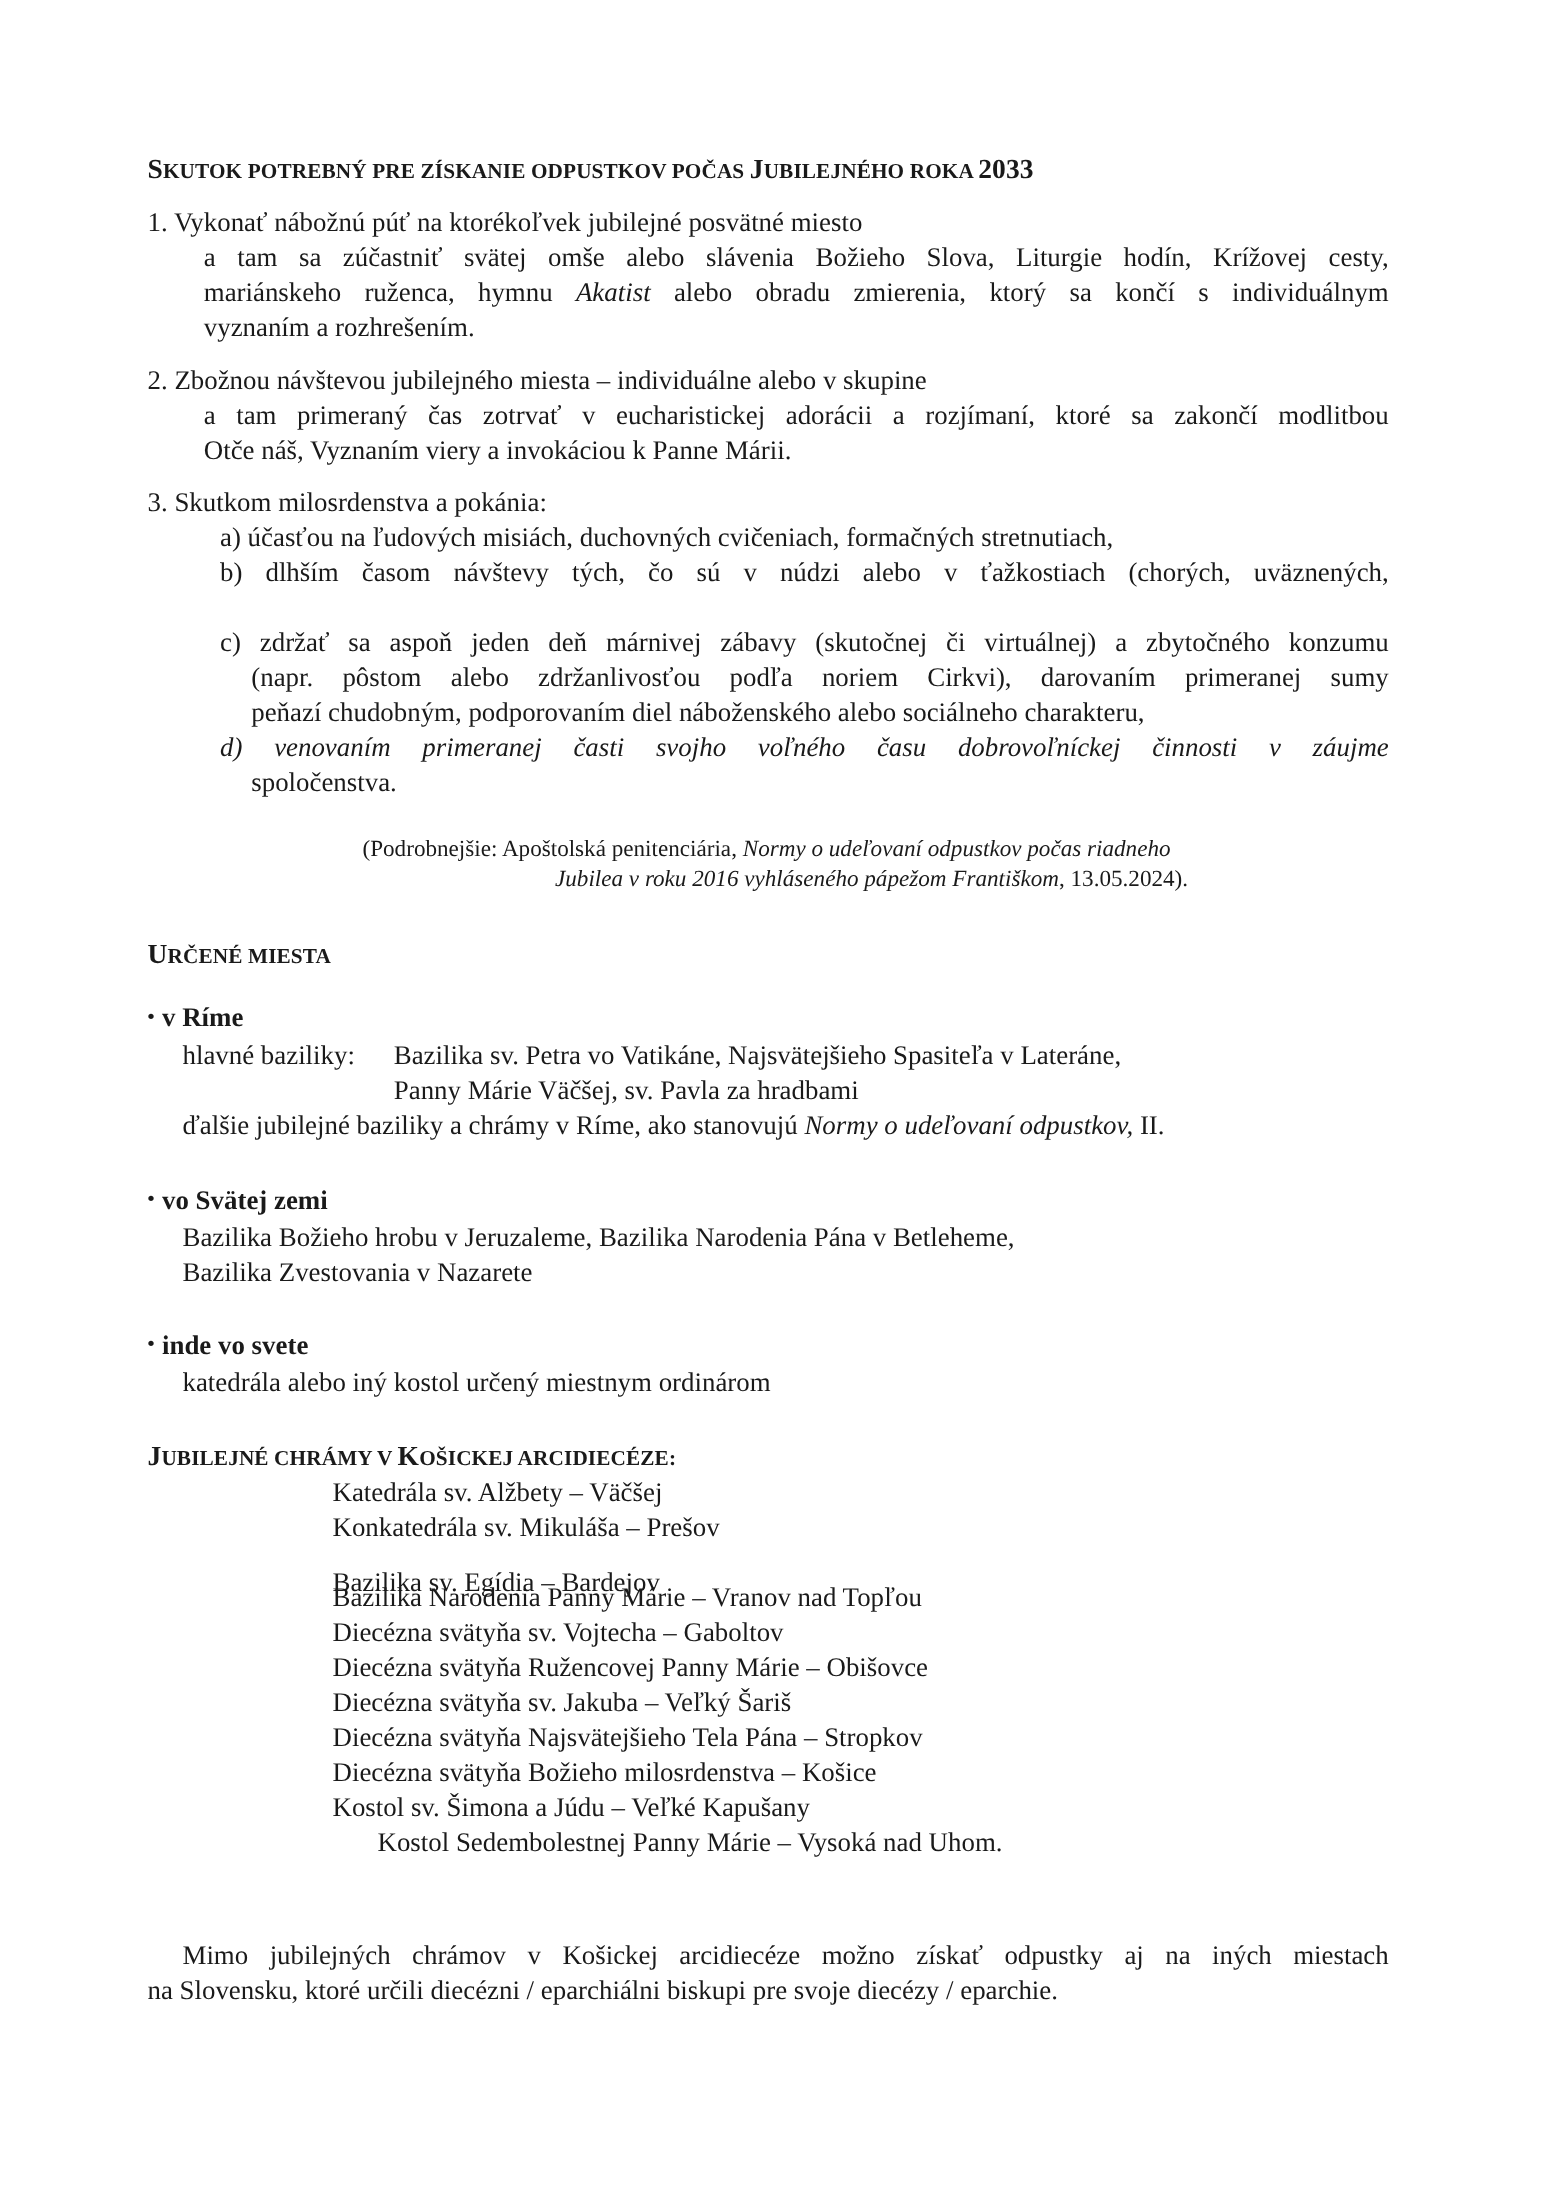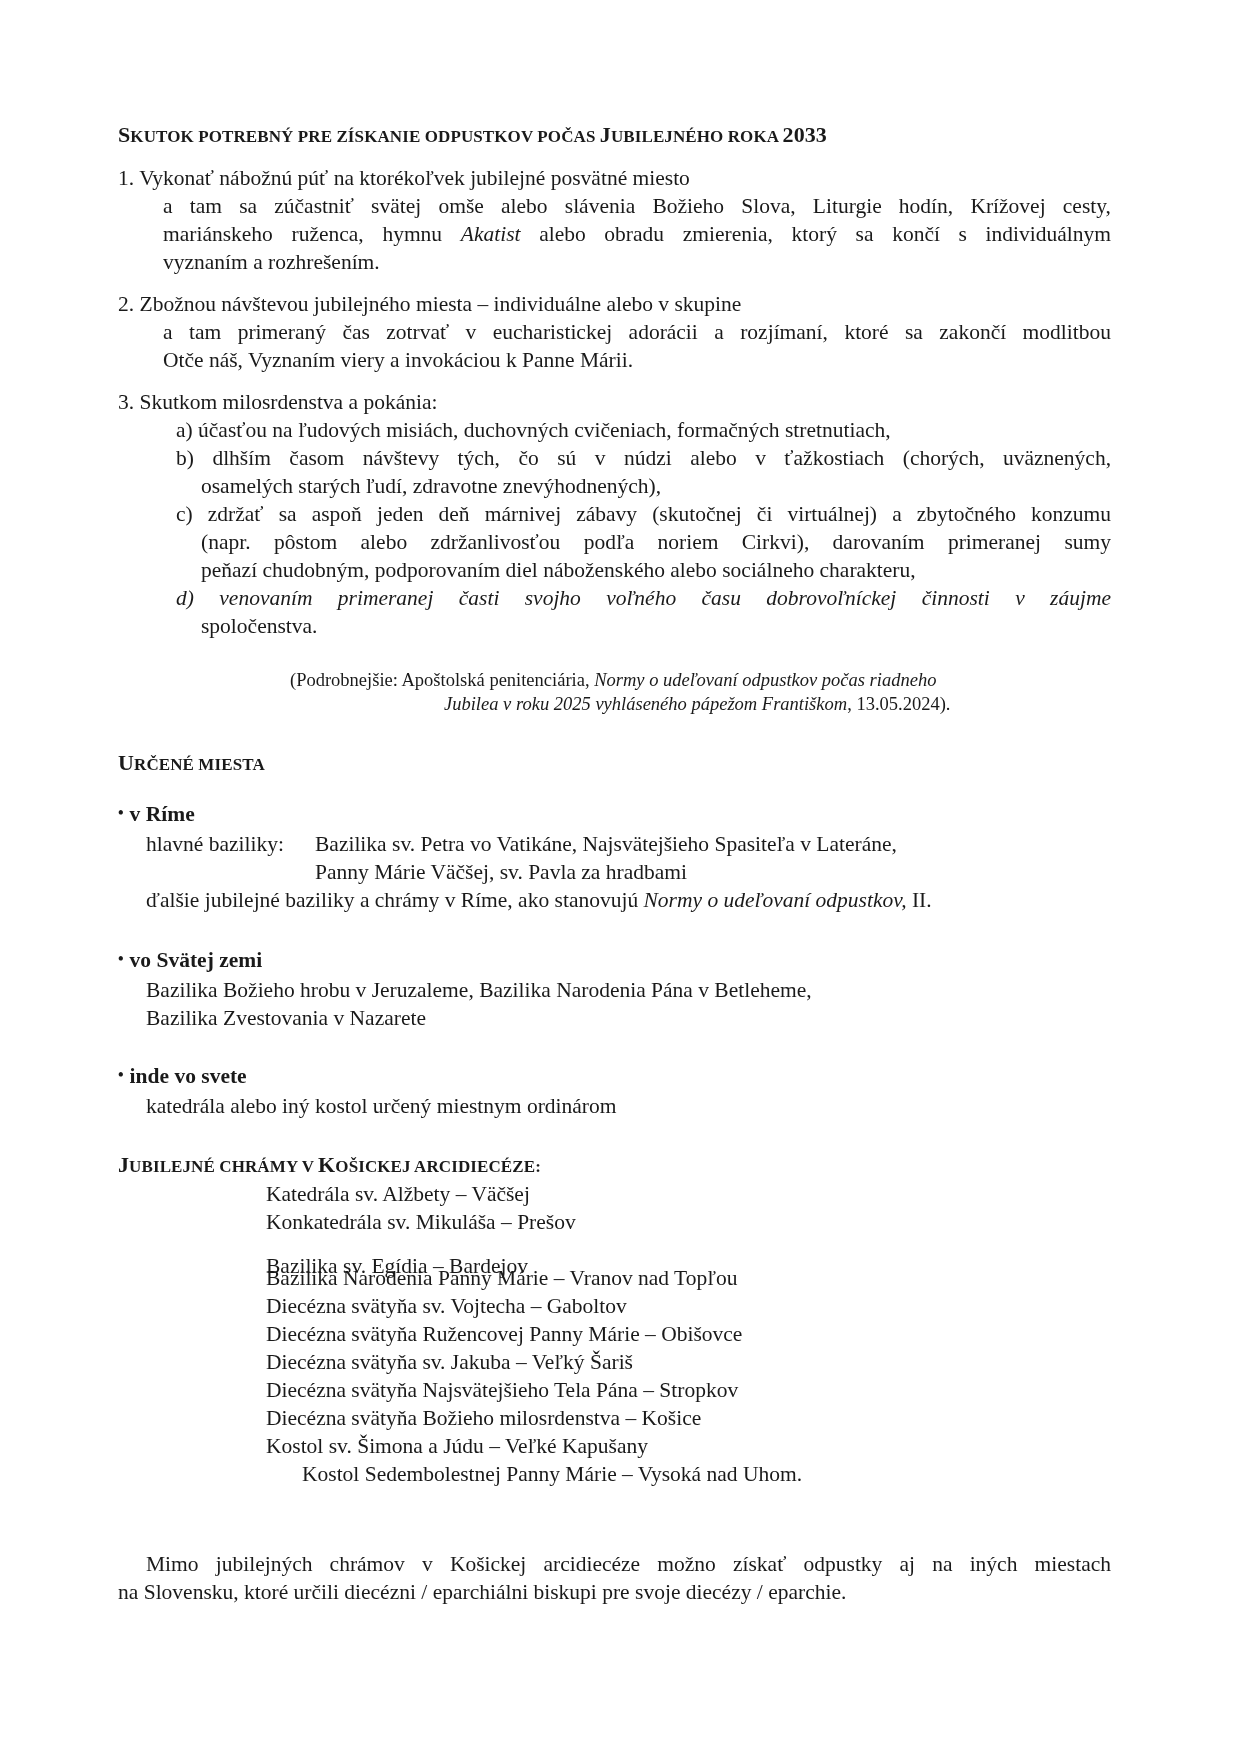--- a/index.html
+++ b/index.html
@@ -60,7 +60,6 @@
   <div class="abs txt just" style="left:176px; top:444px; width:935px;">
     <span>b)</span> <span>dlhším časom návštevy tých, čo sú v núdzi alebo v ťažkostiach (chorých, uväznených,</span>
   </div>
-  <div class="abs txt" style="left:201px; top:472px;">osamelých starých ľudí, zdravotne znevýhodnených),</div>
 
   <div class="abs txt just" style="left:176px; top:500px; width:935px;">
     <span>c)</span> <span>zdržať sa aspoň jeden deň márnivej zábavy (skutočnej či virtuálnej) a zbytočného konzumu</span>

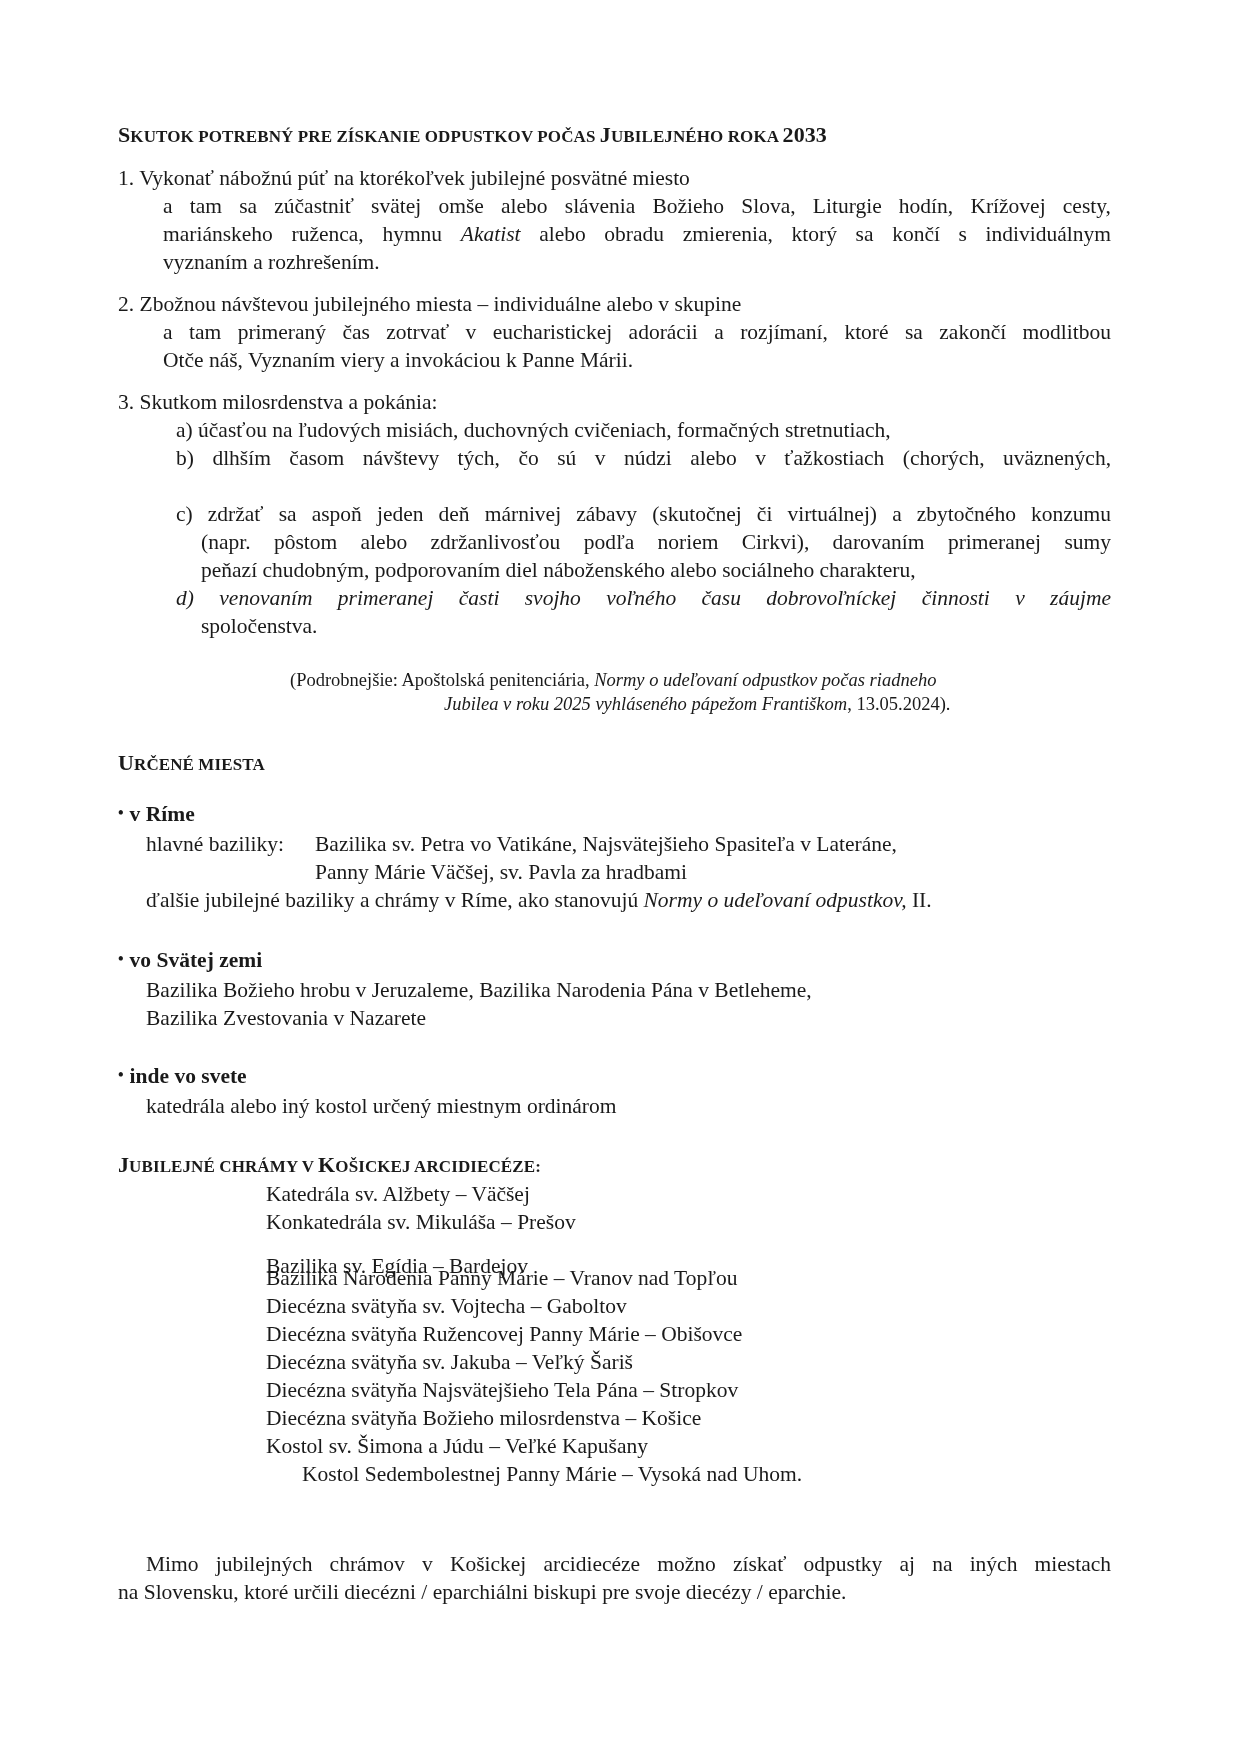--- a/index.html
+++ b/index.html
@@ -73,7 +73,7 @@
   <div class="abs txt" style="left:201px; top:612px;">spoločenstva.</div>
 
   <div class="abs note" style="left:290px; top:668px;"><span>(Podrobnejšie: Apoštolská penitenciária, </span><i>Normy o udeľovaní odpustkov počas riadneho</i></div>
-  <div class="abs note" style="left:444px; top:692px;"><i>Jubilea v roku 2025 vyhláseného pápežom Františkom</i><span>, 13.05.2024).</span></div>
+  <div class="abs note" style="left:444px; top:692px;"><i>Jubilea v roku 2016 vyhláseného pápežom Františkom</i><span>, 13.05.2024).</span></div>
 
   <div class="abs sc-title" style="left:118px; top:750px;">
     <span class="big">U</span><span class="small">RČENÉ MIESTA</span>

